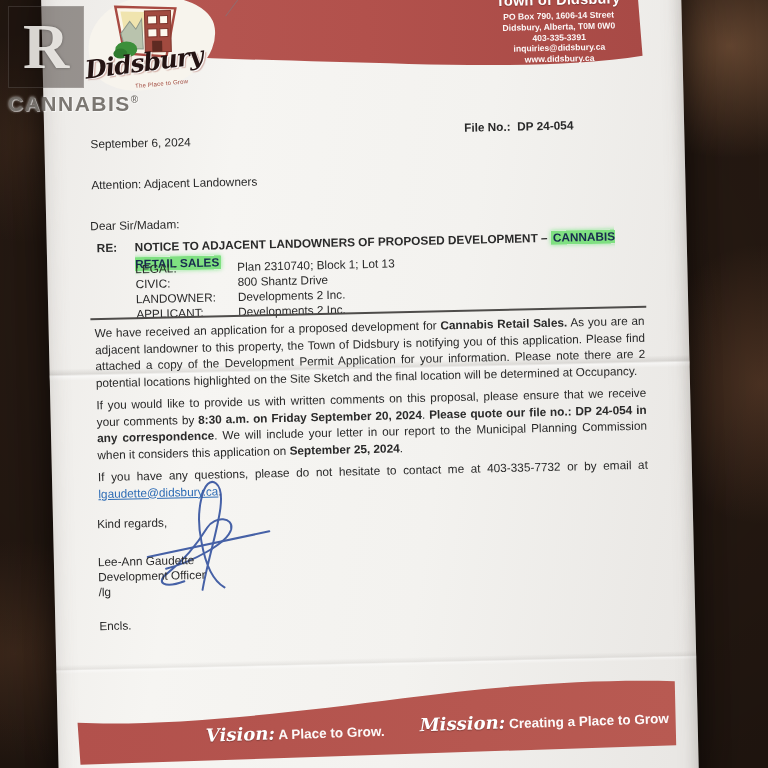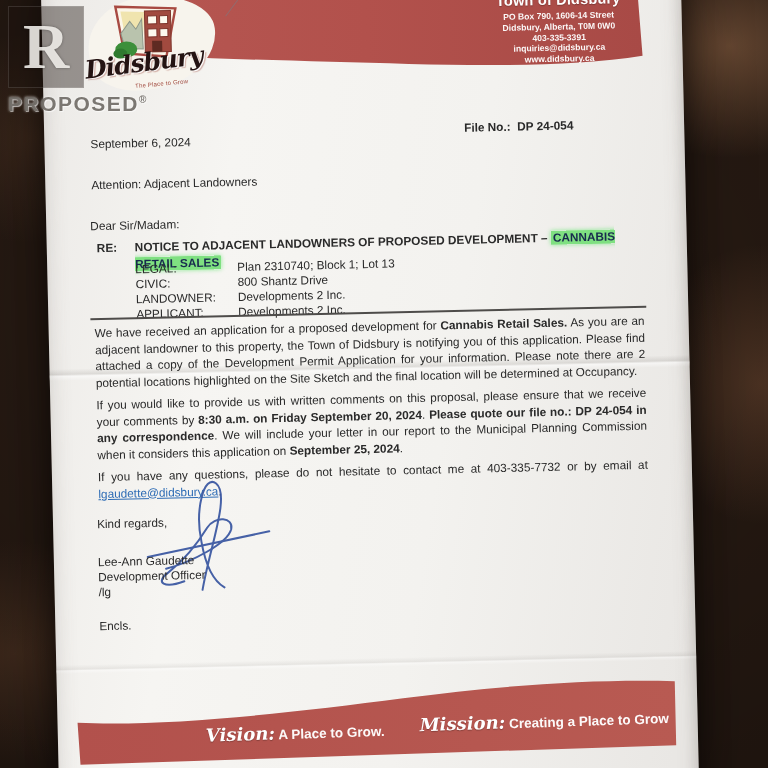--- a/index.html
+++ b/index.html
@@ -208,7 +208,7 @@
     <div class="r-box">
         <span>R</span>
       </div>
-    <div class="r-word"><span>PROPOSED</span><sup>®</sup></div>
+    <div class="r-word"><span>CANNABIS</span><sup>®</sup></div>
   </div>
 
 </div>

